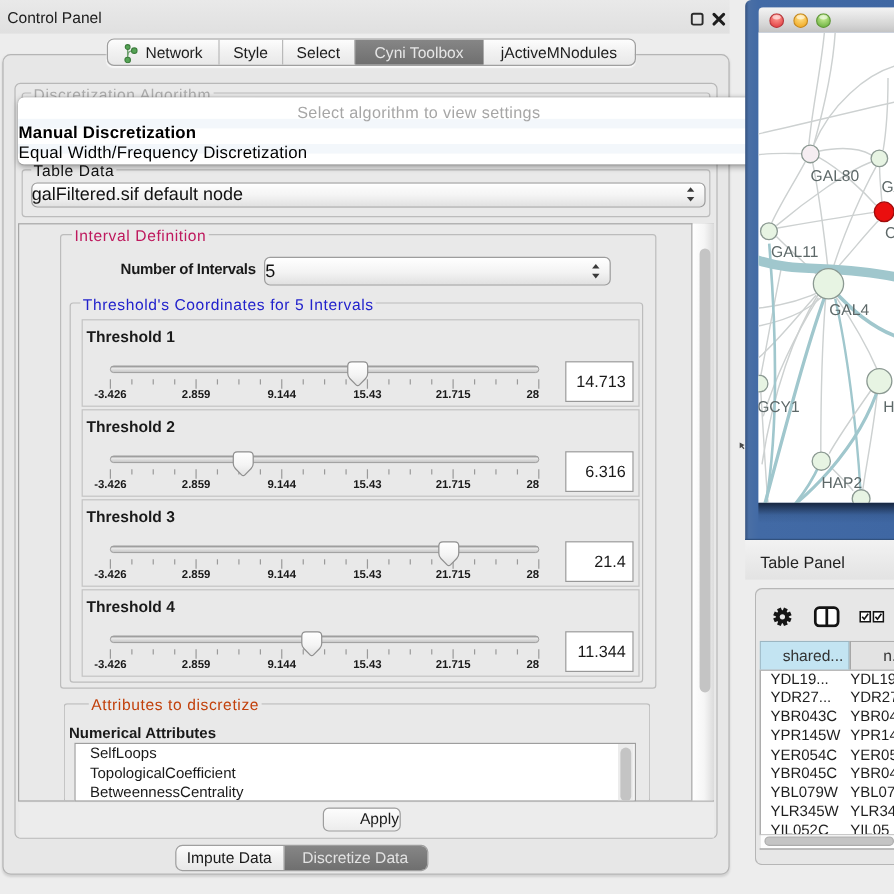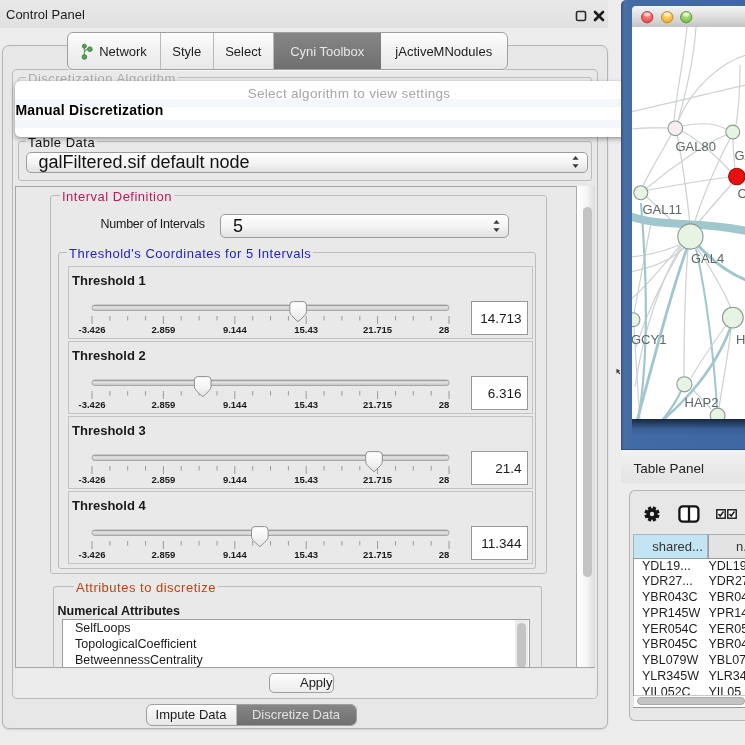--- a/index.html
+++ b/index.html
@@ -12,7 +12,7 @@
 #pa{position:absolute;left:2px;top:45px;width:605.5px;height:683.5px;background:#e7e7e7;border:1px solid #b5b5b5;border-radius:7px;box-shadow:0 1px 2px rgba(0,0,0,0.12)}
 #pb{position:absolute;left:12px;top:68.5px;width:585.5px;height:630px;background:#e9e9e9;border:1px solid #b8b8b8;border-radius:5px}
 
-#tabs{position:absolute;left:67px;top:32px;height:38px;display:flex;border:1px solid #9f9f9f;border-radius:6px;overflow:hidden;background:linear-gradient(#fdfdfd,#f2f2f2 45%,#e8e8e8);box-shadow:0 1px 1px rgba(255,255,255,0.7)}
+#tabs{position:absolute;left:89px;top:32px;height:23px;display:flex;border:1px solid #9f9f9f;border-radius:6px;overflow:hidden;background:linear-gradient(#fdfdfd,#f2f2f2 45%,#e8e8e8);box-shadow:0 1px 1px rgba(255,255,255,0.7)}
 #tabs .seg{display:flex;align-items:center;justify-content:center;font-size:13px;color:#1c1c1c;border-right:1px solid #b9b9b9;height:100%}
 #tabs .seg:last-child{border-right:none}
 #tabs .sel{background:linear-gradient(#868686,#6f6f6f);color:#e6e6e6;border-right:none}

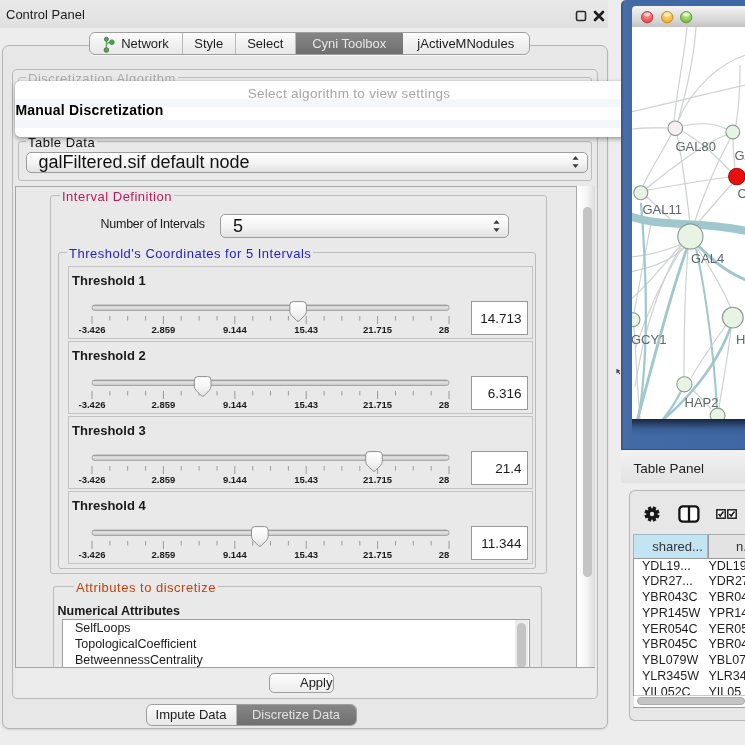--- a/index.html
+++ b/index.html
@@ -195,6 +195,7 @@
 <div style="position:absolute;left:0;right:0;top:38.5px;height:8px;background:#f3f7fb"></div>
 <div style="position:absolute;left:0;right:0;top:4.5px;text-align:center;color:#a6a6a6;font-size:13.5px;letter-spacing:0.3px">Select algorithm to view settings</div>
 <div style="position:absolute;left:0.5px;top:21px;font-weight:bold;font-size:14px;letter-spacing:0.2px;color:#000">Manual Discretization</div>
+<div style="position:absolute;left:0.5px;top:38px;font-size:14px;letter-spacing:0.2px;color:#000">Equal Width/Frequency Discretization</div>
 </div>
 <svg class="abs" style="left:613.5px;top:368px" width="8" height="8">
     <path d="M2.4 0.8 L2.4 5.6 L4 4.4 L5.6 6.4 L6.4 5.6 L4.8 3.8 L6.4 2.8 Z" fill="#4a4a4a"></path>

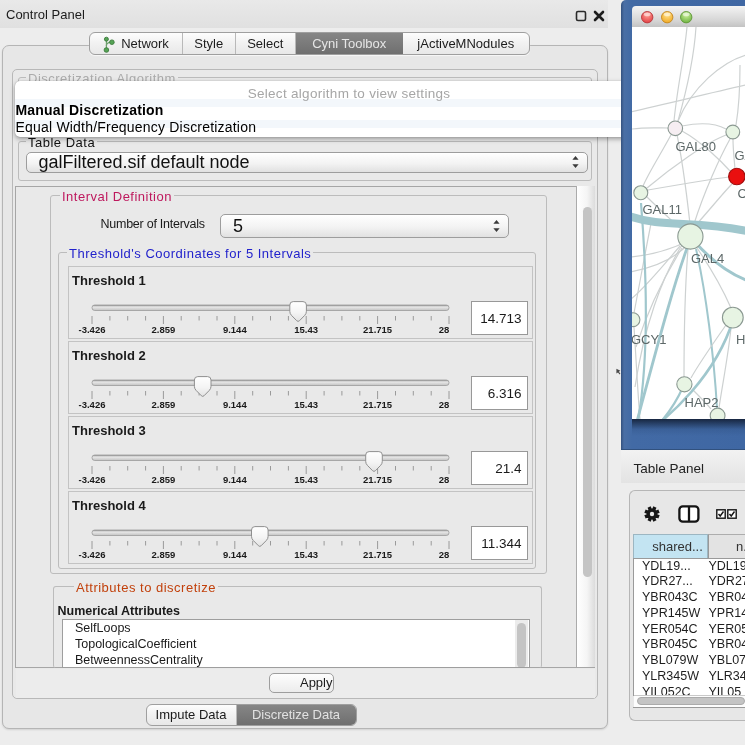--- a/index.html
+++ b/index.html
@@ -21,7 +21,7 @@
 .gtitle{position:absolute;top:-7px;background:#e9e9e9;padding:0 2px;font-size:13px;letter-spacing:0.5px;white-space:nowrap}
 
 .combo{position:absolute;background:linear-gradient(#ffffff,#f3f3f3 55%,#e1e1e1);border:1px solid #9d9d9d;border-radius:5px;box-shadow:inset 0 1px 0 #fff}
-.combo .ct{position:absolute;left:12px;top:50%;transform:translateY(-50%);font-size:18px;color:#111;white-space:nowrap}
+.combo .ct{position:absolute;left:0;top:50%;transform:translateY(-50%);font-size:15px;color:#111;white-space:nowrap}
 .arr{position:absolute;right:7px;top:50%;width:9px;height:14px;transform:translateY(-50%)}
 
 .tbox{position:absolute;left:68px;width:464.5px;height:73px;border:1px solid #c3c3c3;background:#e9e9e9}

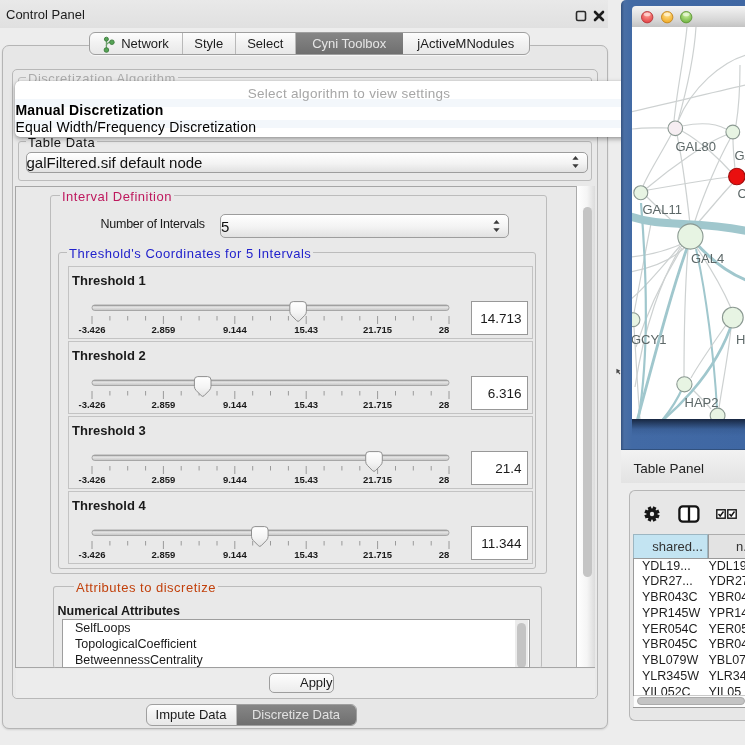--- a/index.html
+++ b/index.html
@@ -82,7 +82,7 @@
 <div class="grp" style="left:50px;top:194.5px;width:497px;height:379px">
 <div class="gtitle" style="left:9px;color:#be185d">Interval Definition</div>
   </div>
-<div class="abs" style="left:100.5px;top:216.5px;font-weight:normal;font-size:12.5px;letter-spacing:-0.25px">Number of Intervals</div>
+<div class="abs" style="left:100.5px;top:216.5px;font-weight:bold;font-size:12.5px;letter-spacing:-0.25px">Number of Intervals</div>
 <div class="combo" style="left:220px;top:214px;width:289px;height:23.5px">
     <span class="ct">5</span>
     <svg class="arr" viewBox="0 0 9 14">

